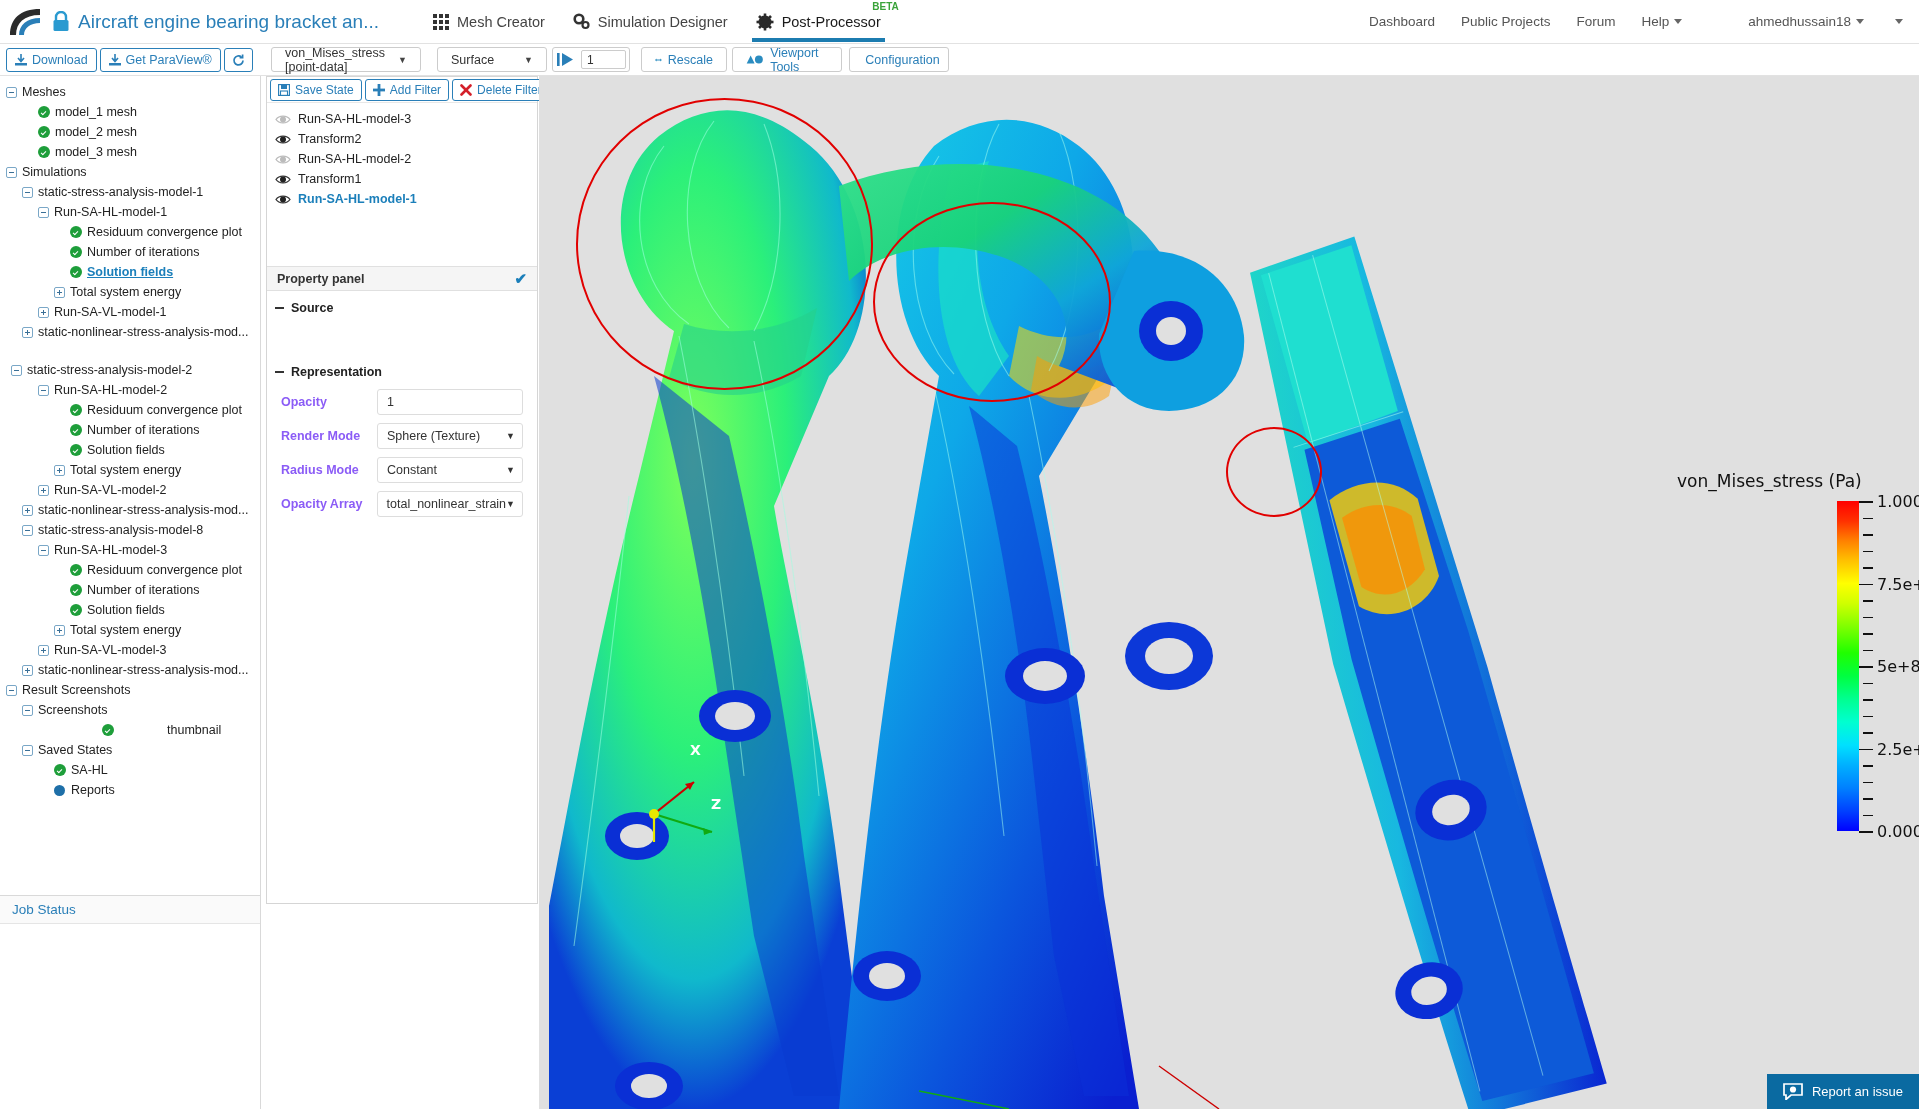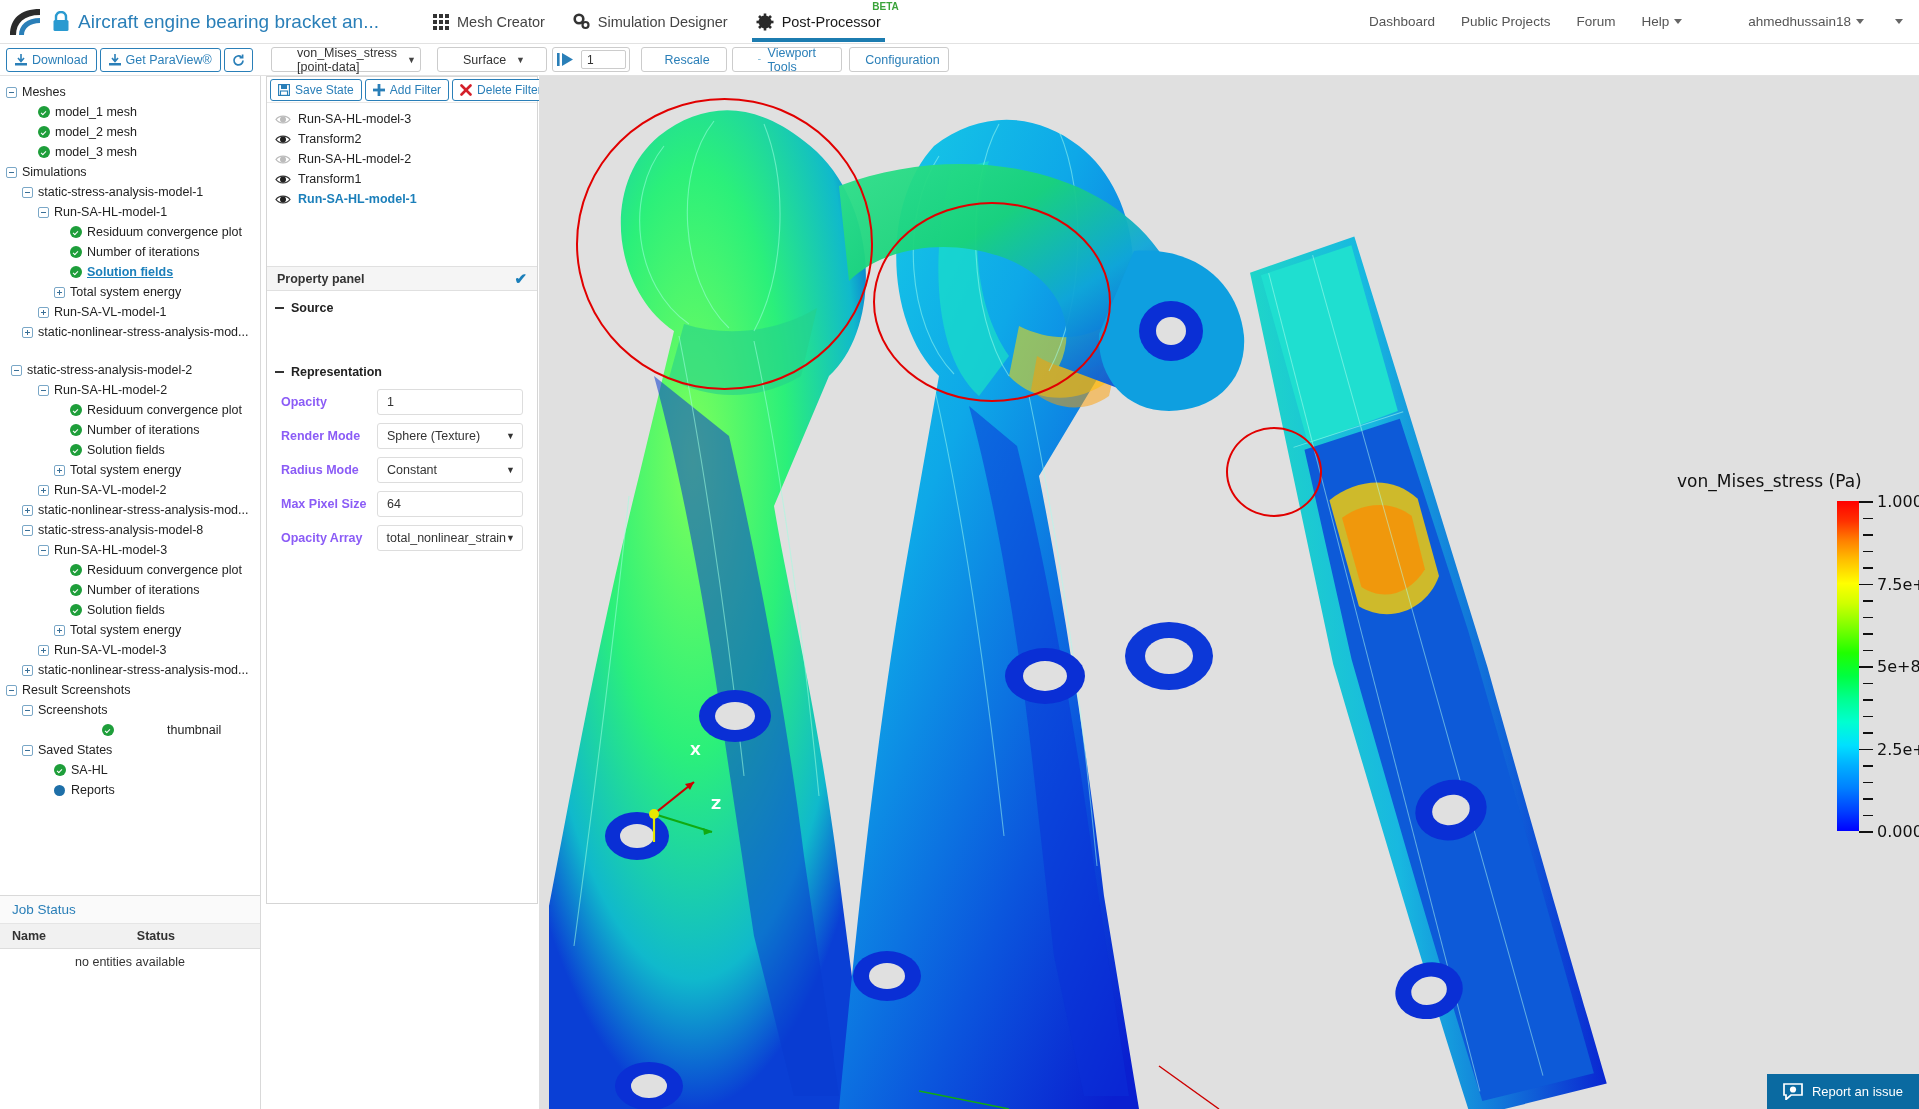--- a/index.html
+++ b/index.html
@@ -58,7 +58,7 @@
   .selbox {
     display:inline-flex; align-items:center; justify-content:space-between;
     border:1px solid #ccc; border-radius:3px; background:#fff;
-    font-size:12.5px; color:#333; height:25px; padding:0 25px; cursor:pointer;
+    font-size:12.5px; color:#333; height:25px; padding:0 13px; cursor:pointer;
   }
   .selbox .c { margin-left:10px; font-size:9px; color:#444; }
 

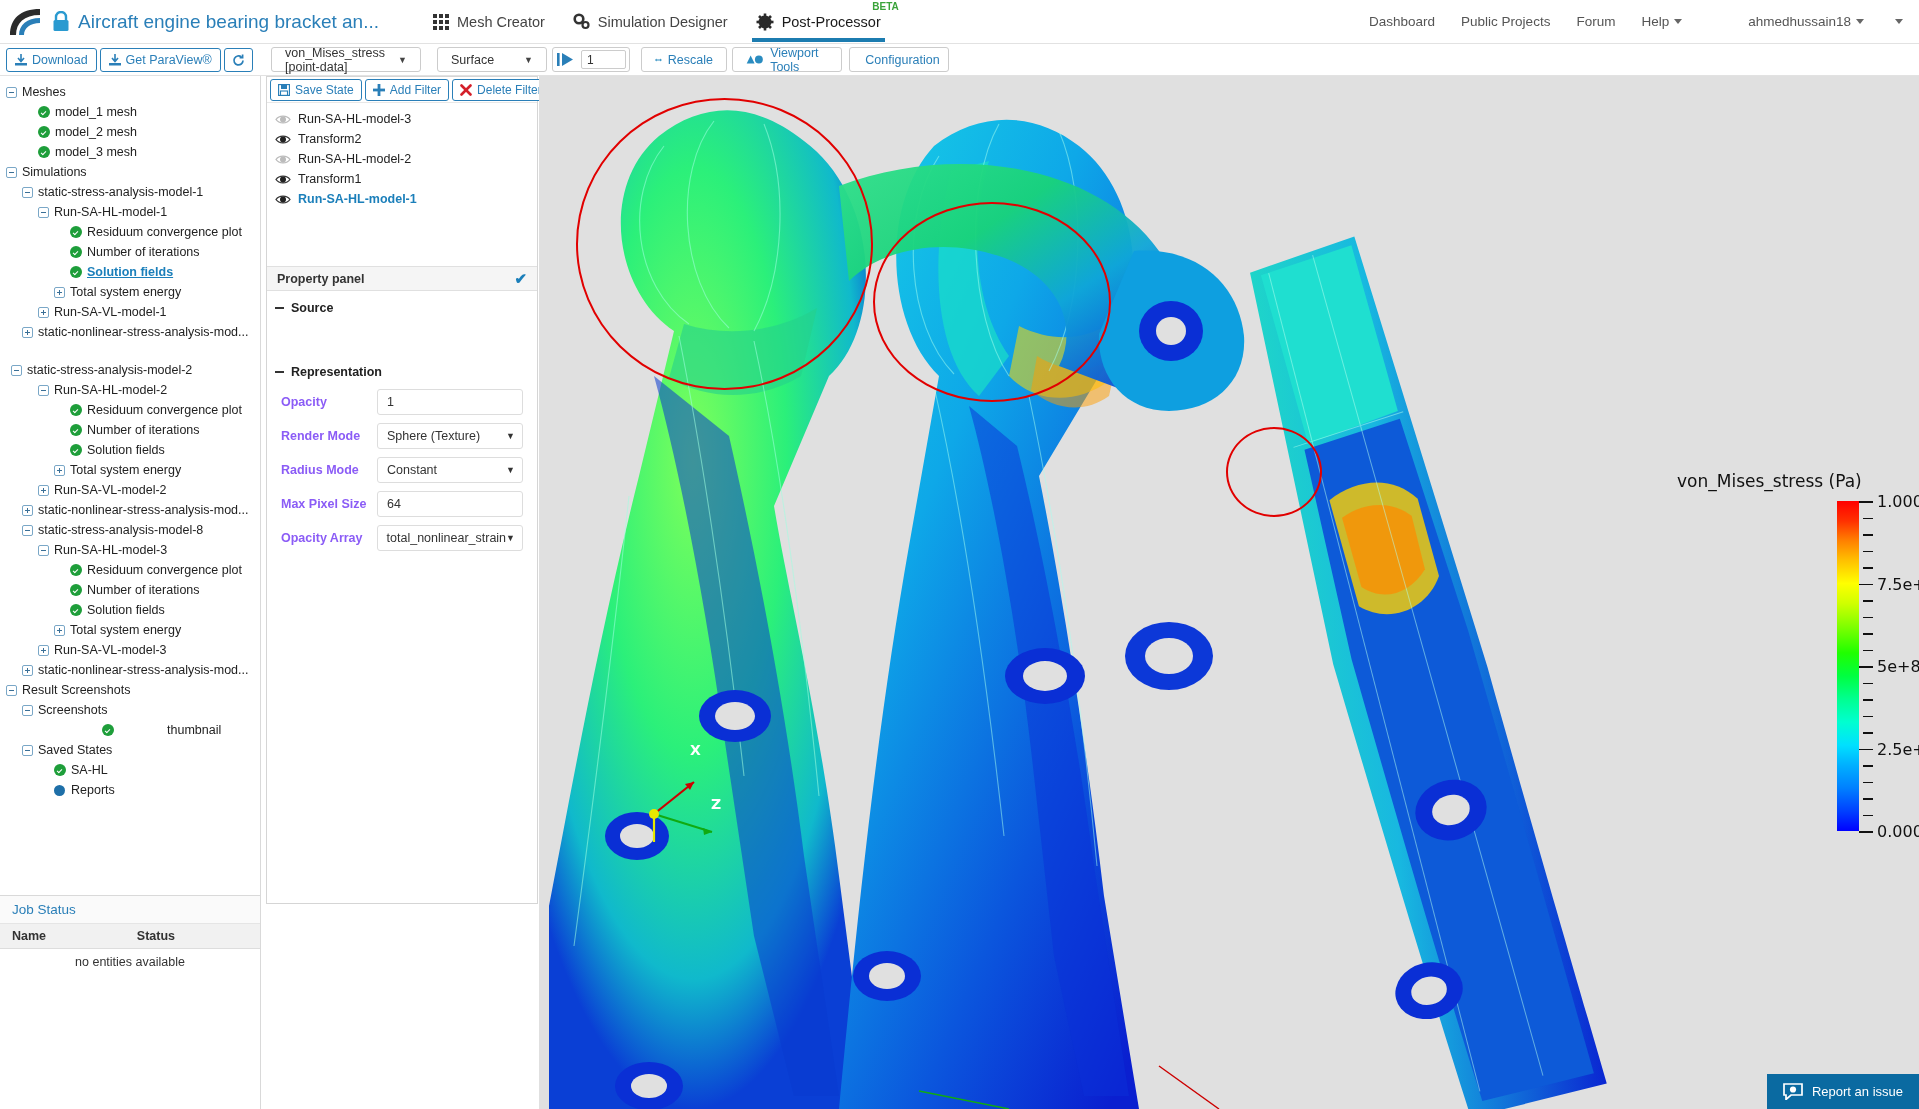--- a/index.html
+++ b/index.html
@@ -608,10 +608,6 @@
           <span>Constant</span>
           <span class="c">▼</span>
         </span>
-      </div>
-      <div class="proprow">
-        <span class="plabel">Max Pixel Size</span>
-        <span class="pinput">64</span>
       </div>
       <div class="proprow">
         <span class="plabel">Opacity Array</span>

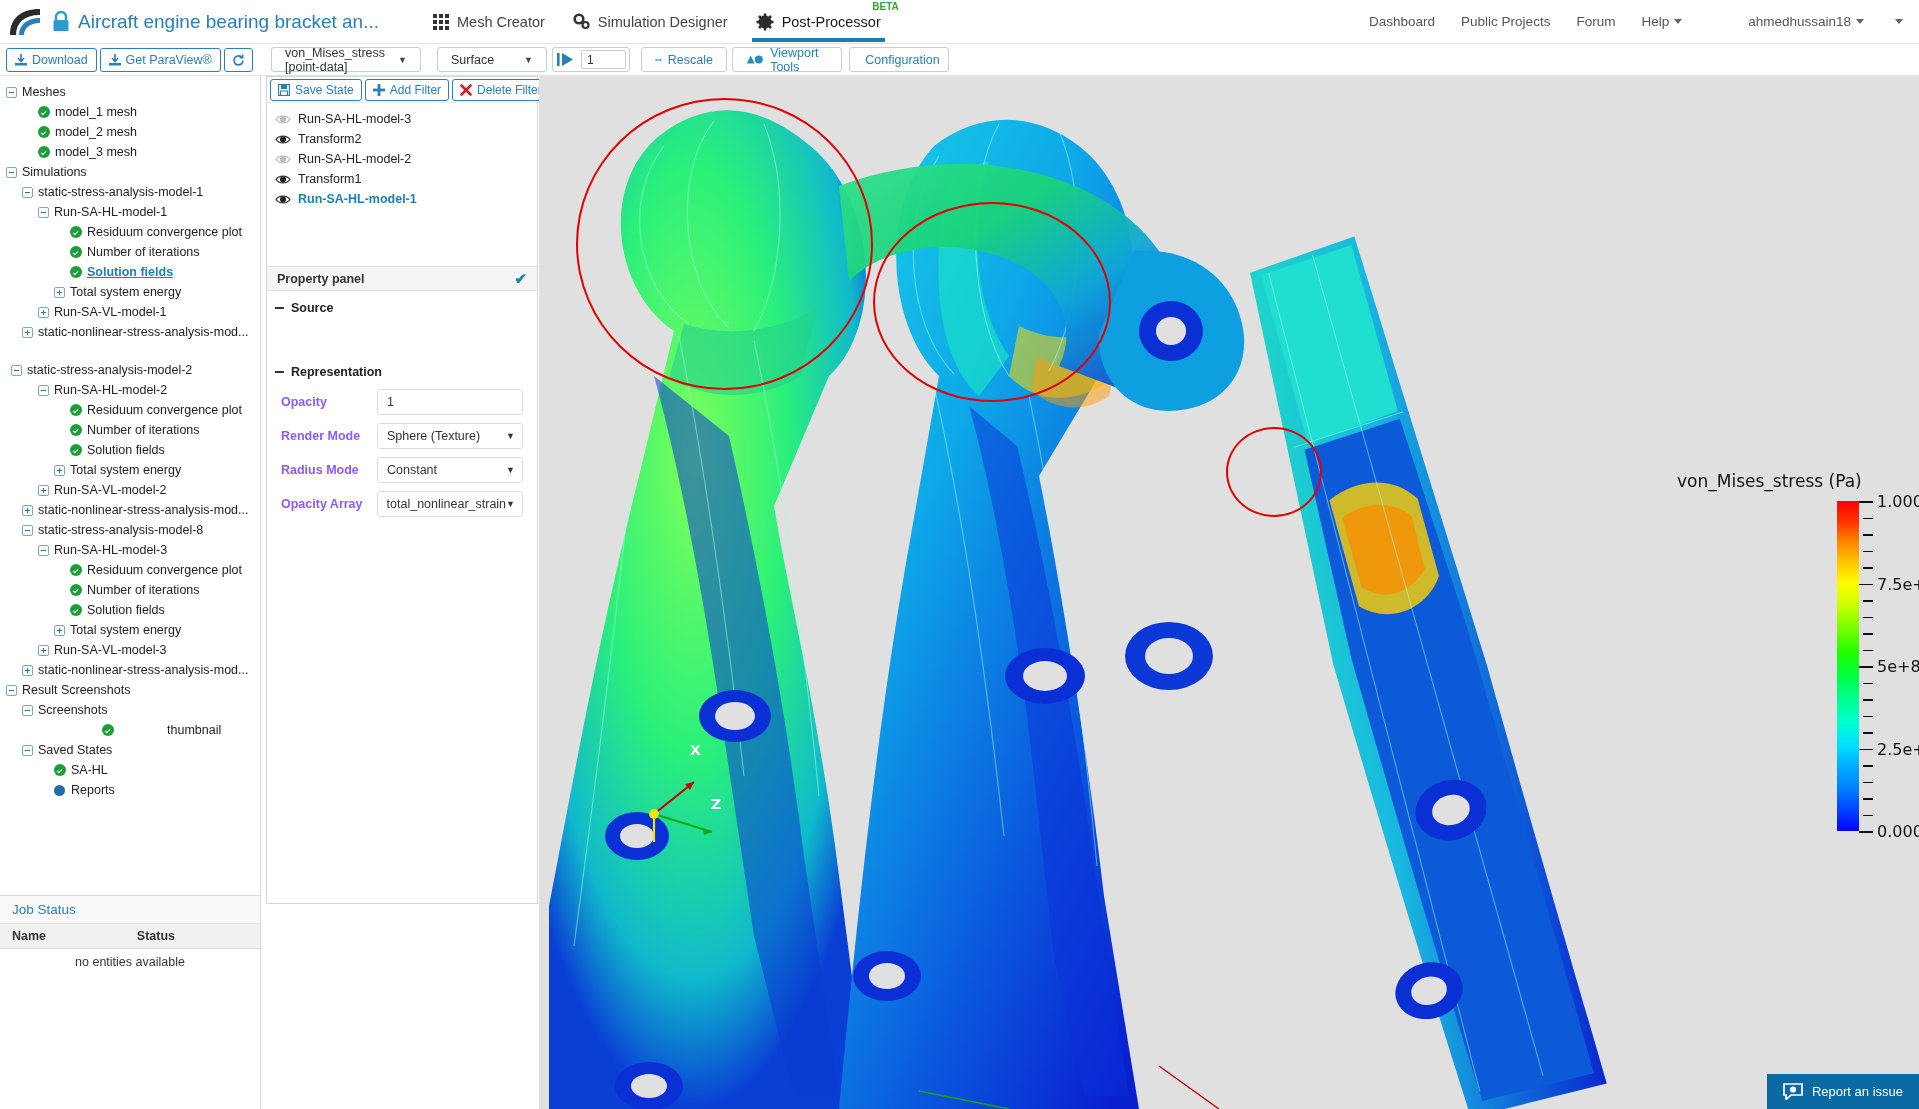--- a/index.html
+++ b/index.html
@@ -486,17 +486,6 @@
 
 <div class="jobpanel">
   <div class="jobhdr">Job Status</div>
-  <table class="jobtbl">
-    <tbody>
-        <tr>
-      <th style="width:48%">Name</th>
-      <th>Status</th>
-    </tr>
-    <tr>
-      <td colspan="2">no entities available</td>
-    </tr>
-  </tbody>
-    </table>
 </div>
 
 <div class="centerpanel">

